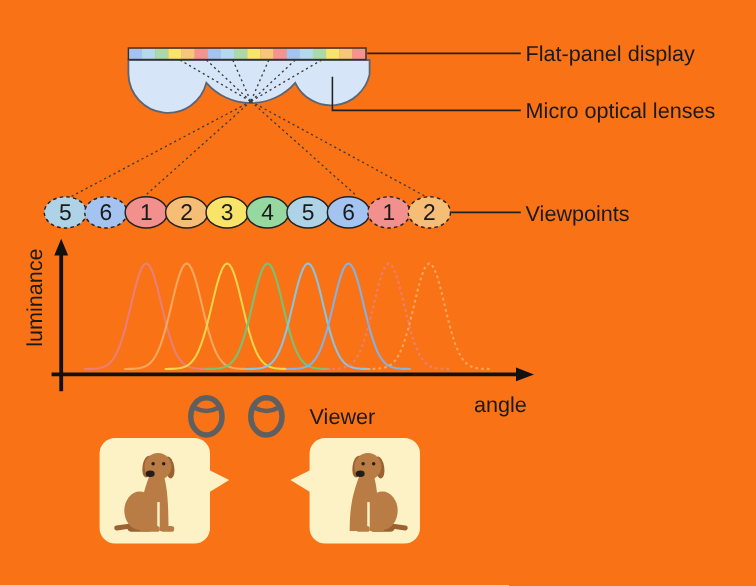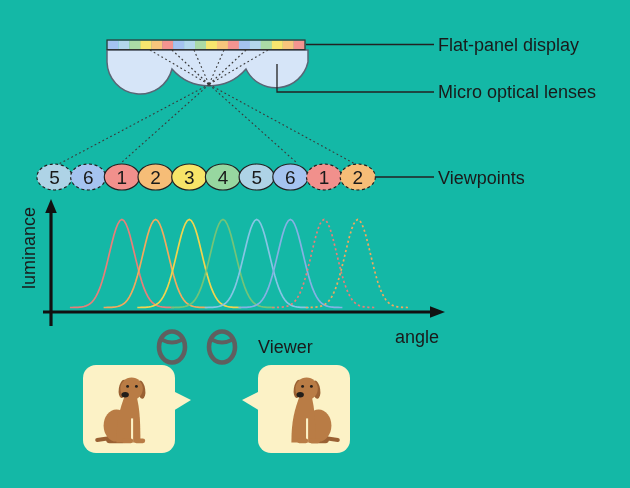--- a/index.html
+++ b/index.html
@@ -3,7 +3,7 @@
 <meta charset="utf-8">
 <style>
   html,body{margin:0;padding:0;background:#ffffff;}
-  #stage{position:relative;width:630px;height:488px;background:#14b8a6;overflow:hidden;
+  #stage{position:relative;width:630px;height:488px;background:#f97316;overflow:hidden;
          font-family:"Liberation Sans", sans-serif;}
   svg{position:absolute;left:0;top:0;}
   text{fill:#1a1a1a;}

